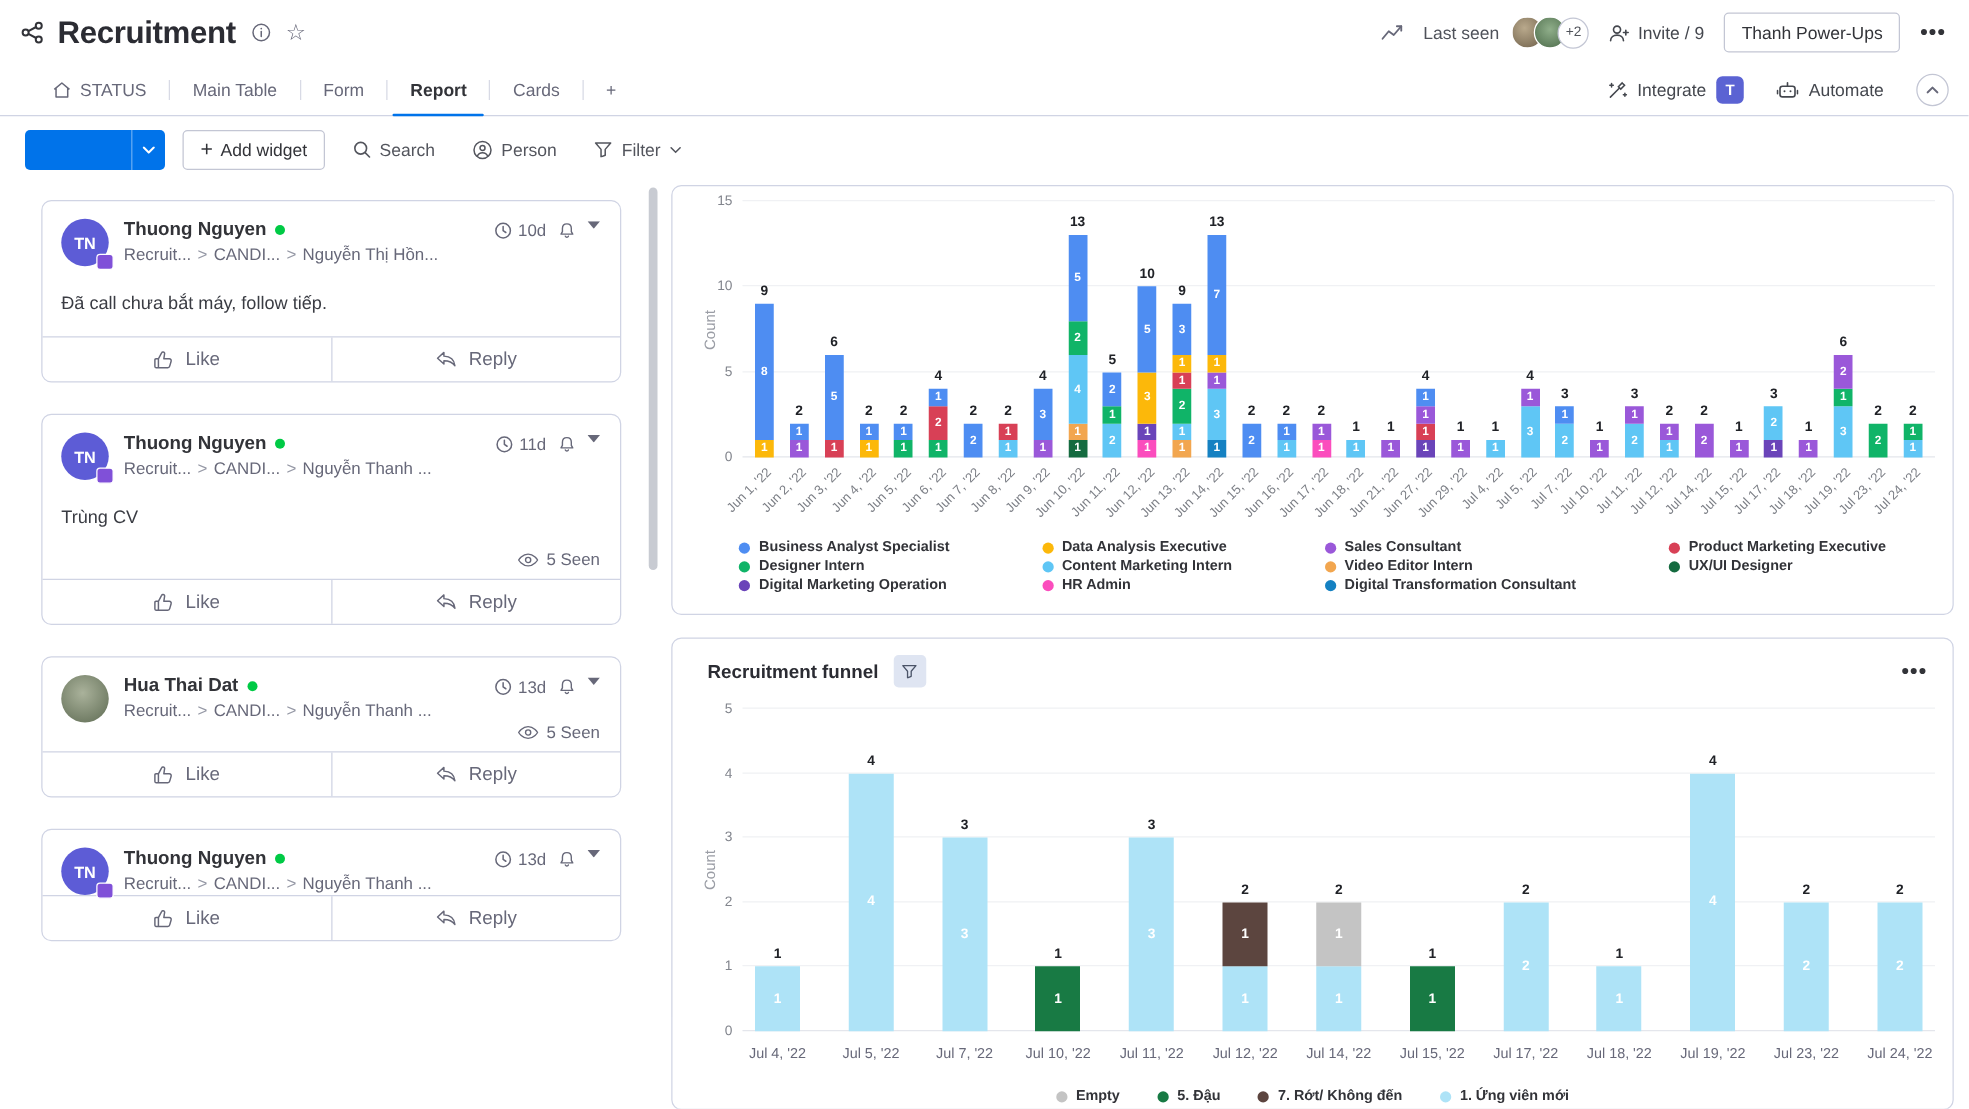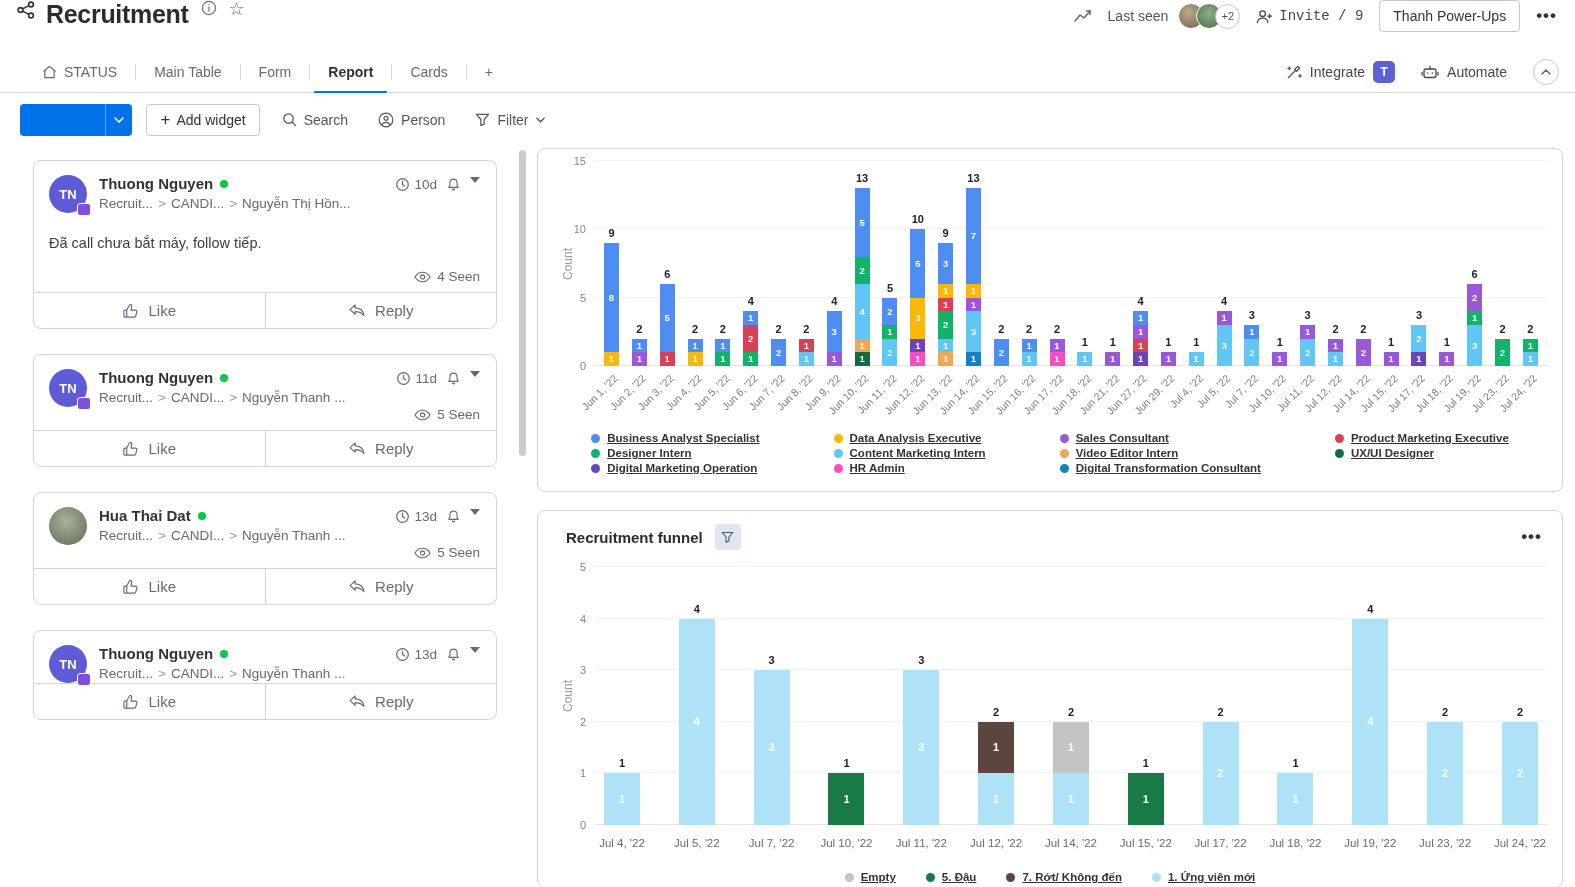--- a/index.html
+++ b/index.html
@@ -8,7 +8,7 @@
   .page { position:relative; width:1575px; height:887px; background:#fff; }
 
   
-  .hdr { display:flex; align-items:flex-start; height:52px; padding:0 18px 0 16px; }
+  .hdr { display:flex; align-items:center; height:52px; padding:0 18px 0 16px; }
   .hdr .board-ic { width:20px; height:20px; color:#323338; margin-right:10px; }
   .hdr h1 { font-size:25px; font-weight:700; color:#2b2c33; letter-spacing:-0.3px; }
   .hdr .hico { color:#676879; margin-left:12px; font-size:15px; line-height:1; cursor:pointer; }

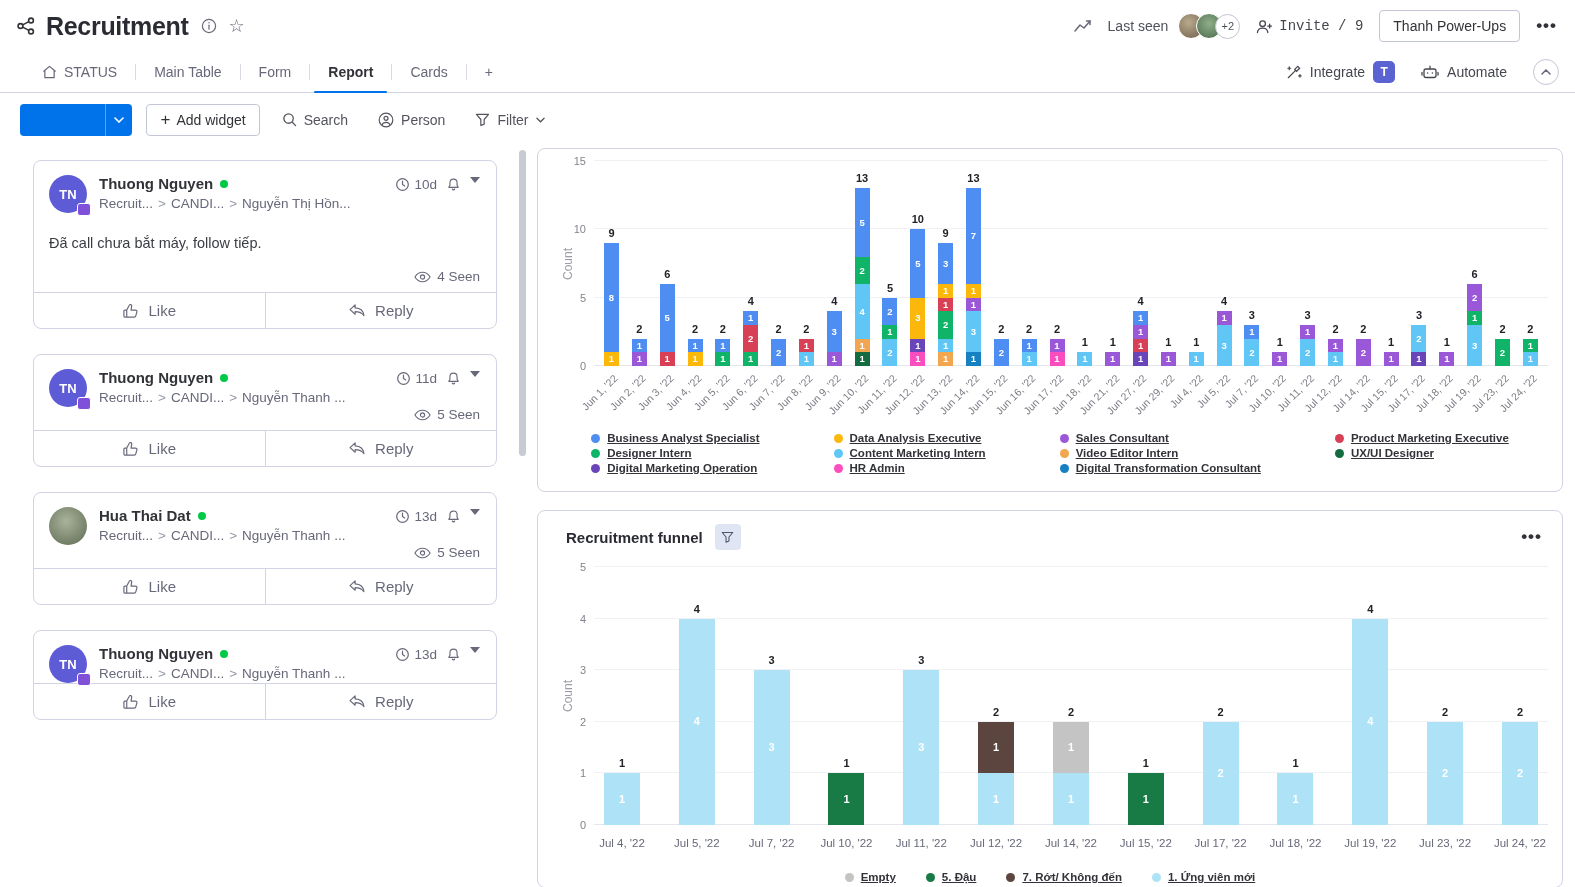--- a/index.html
+++ b/index.html
@@ -20,7 +20,7 @@
   .av.a2 { background:radial-gradient(circle at 50% 40%, #8fae8a, #4c6b4a); margin-left:-8px; }
   .av-more { width:25px; height:25px; margin-left:-7px; border-radius:50%; background:#fff;
     border:1px solid #c3c6d4; font-size:11px; color:#50535a; display:flex; align-items:center; justify-content:center; }
-  .invite { display:flex; align-items:center; gap:6px; font-size:14px; color:#44474e; cursor:pointer;font-family:Liberation Mono, monospace; }
+  .invite { display:flex; align-items:center; gap:6px; font-size:14px; color:#44474e; cursor:pointer; }
   .btn-outline { border:1px solid #c3c6d4; border-radius:4px; background:#fff; font-size:14px;
     color:#323338; padding:7px 13px; cursor:pointer; font-family:inherit; }
   .dots { font-size:17px; font-weight:700; color:#323338; letter-spacing:1px; cursor:pointer; }

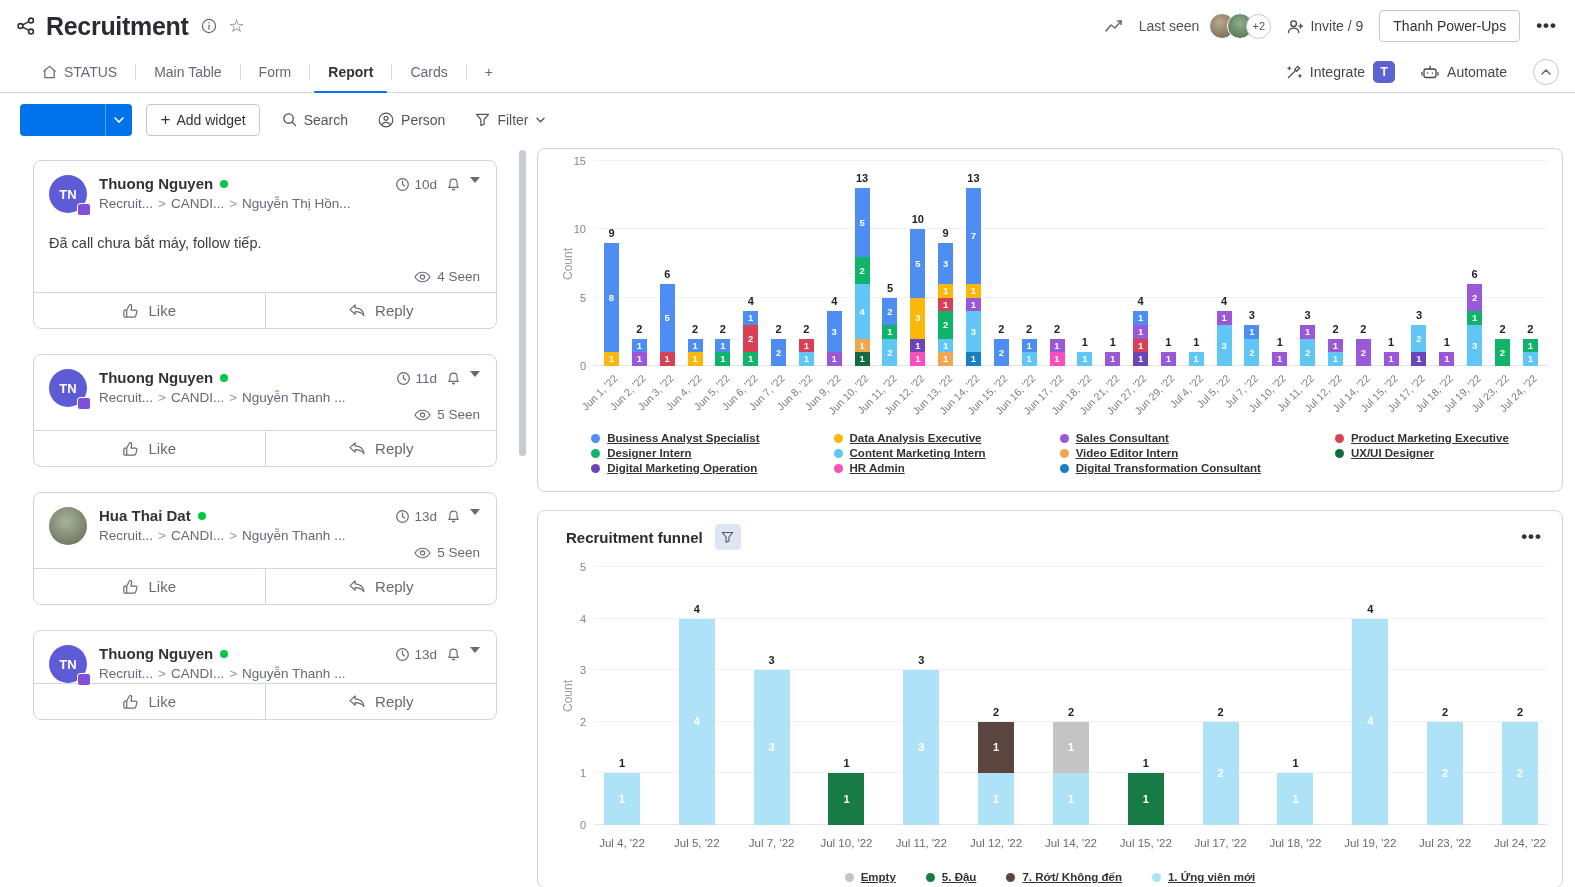--- a/index.html
+++ b/index.html
@@ -329,15 +329,6 @@
             </div>
           </div>
           <div class="card-body">Đã call chưa bắt máy, follow tiếp.</div>
-          <div class="card-seen">
-            <span class="svgwrap">
-              <svg viewBox="0 0 18 12" width="17" height="12" fill="none" stroke="currentColor" stroke-width="1.2">
-                <path d="M1 6s3-5 8-5 8 5 8 5-3 5-8 5-8-5-8-5z"></path>
-                <circle cx="9" cy="6" r="2.2"></circle>
-              </svg>
-            </span>
-            <span>4 Seen</span>
-          </div>
           <div class="card-foot">
             <button class="foot-btn">
               <span class="svgwrap">

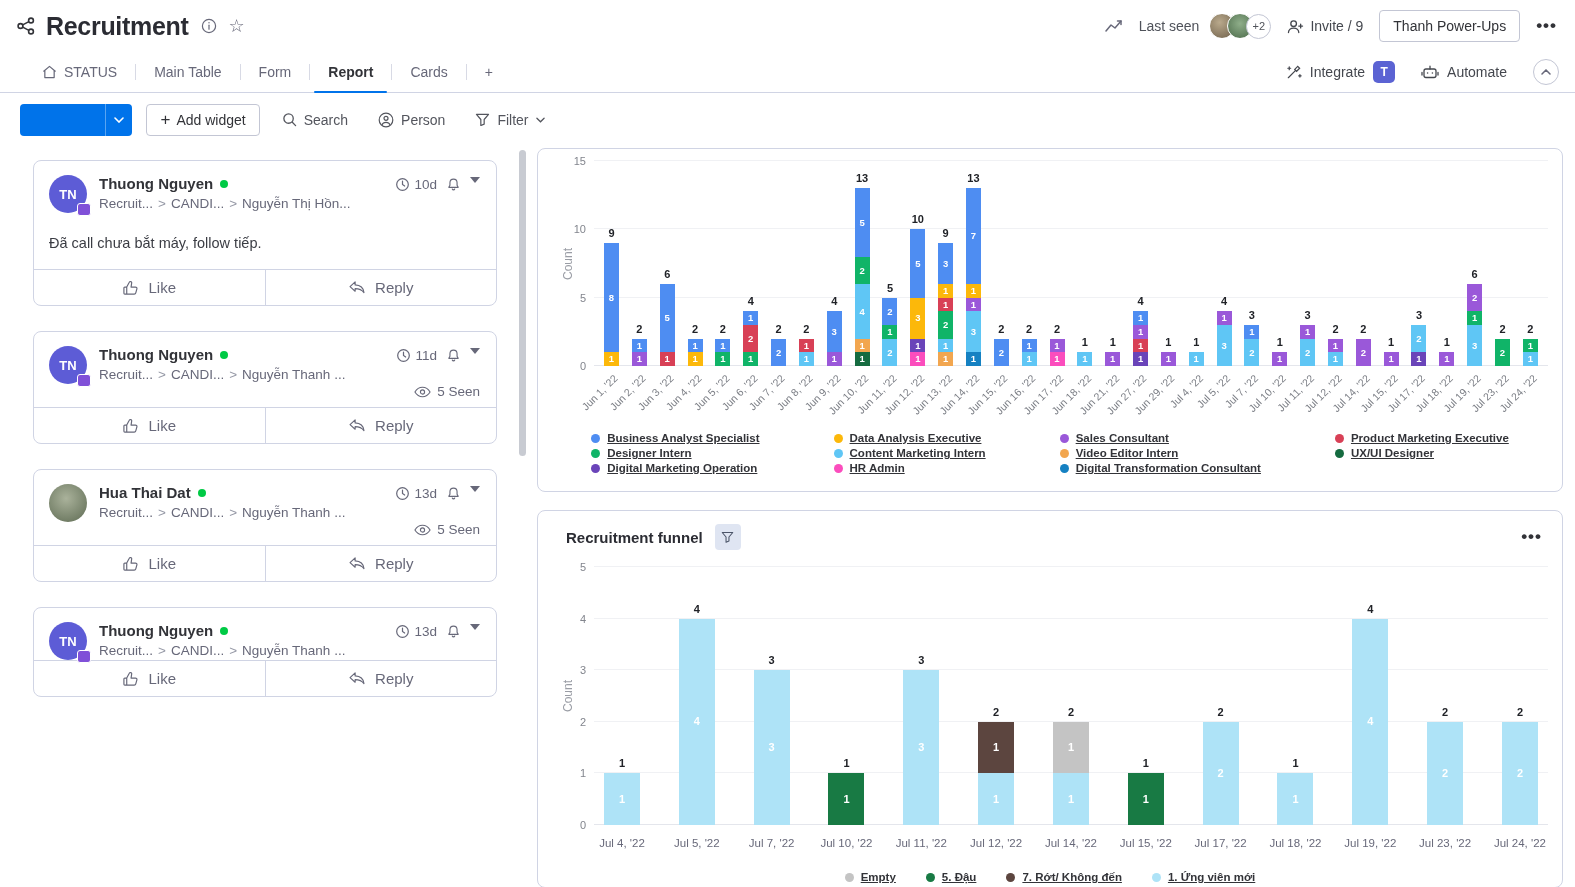--- a/index.html
+++ b/index.html
@@ -381,6 +381,7 @@
               </span>
             </div>
           </div>
+          <div class="card-body">Trùng CV</div>
           <div class="card-seen">
             <span class="svgwrap">
               <svg viewBox="0 0 18 12" width="17" height="12" fill="none" stroke="currentColor" stroke-width="1.2">

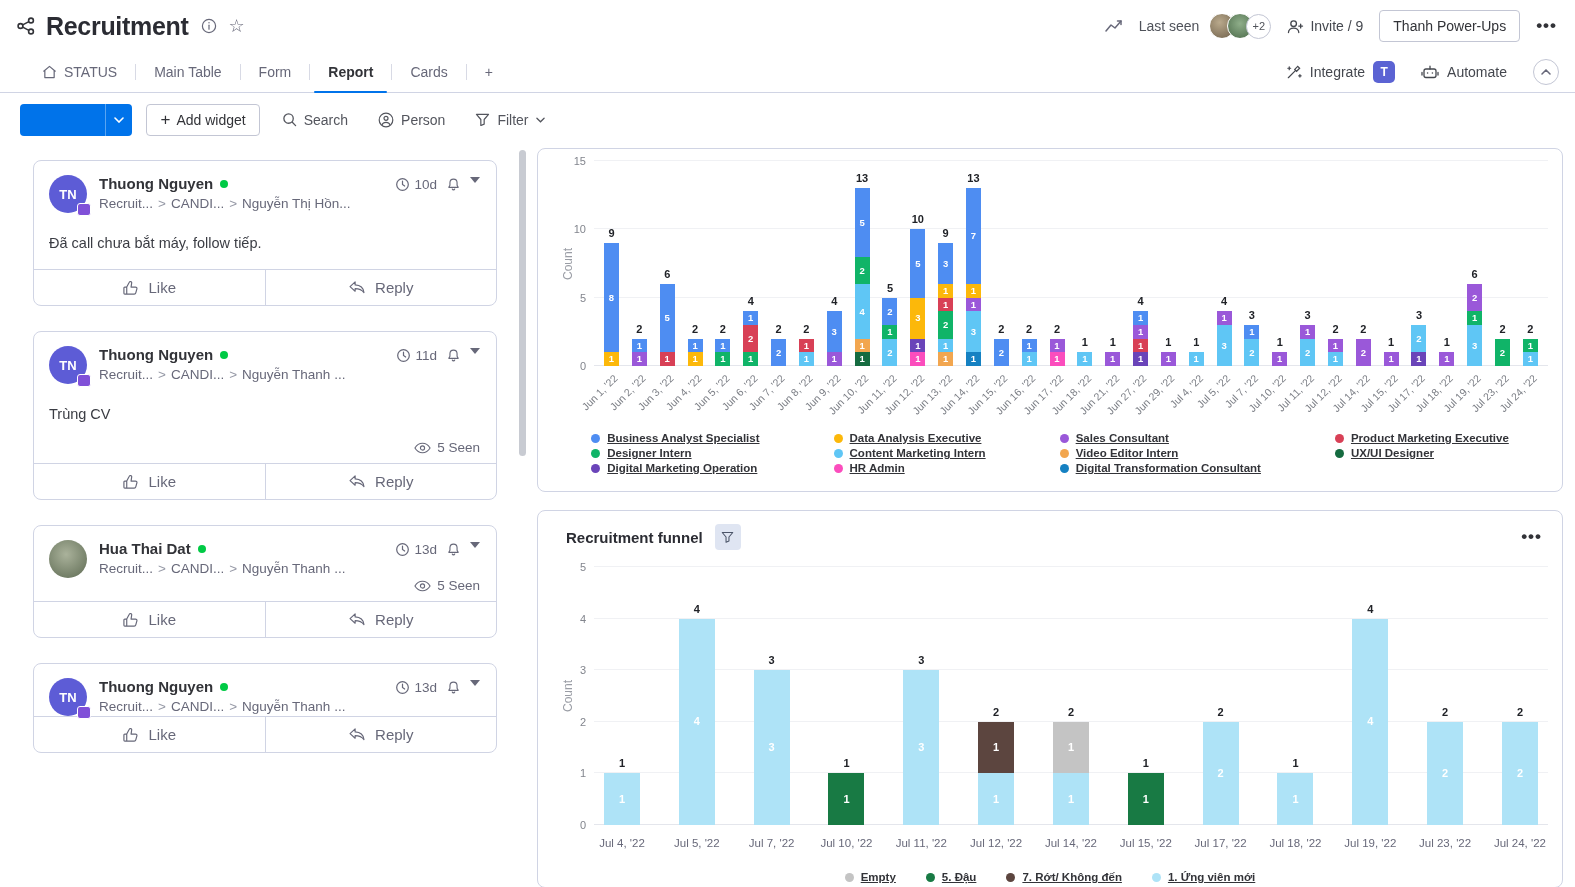--- a/index.html
+++ b/index.html
@@ -125,7 +125,7 @@
   .legend-grid { display:grid; grid-auto-flow:column; grid-template-rows:repeat(3,auto);
     justify-content:center; column-gap:74px; row-gap:3px; margin-top:66px; }
   .legend-row { display:flex; justify-content:center; gap:30px; margin-top:46px; }
-  .legend-item { display:flex; align-items:center; gap:7px; font-size:11.5px; font-weight:700; color:#323338; cursor:pointer;text-decoration:underline; }
+  .legend-item { display:flex; align-items:center; gap:7px; font-size:11.5px; font-weight:700; color:#323338; cursor:pointer; }
   .legend-dot { width:9px; height:9px; border-radius:50%; flex:0 0 9px; }
 
   svg { display:block; }

